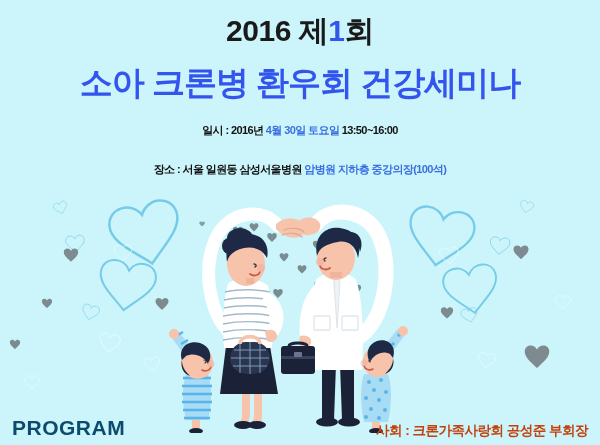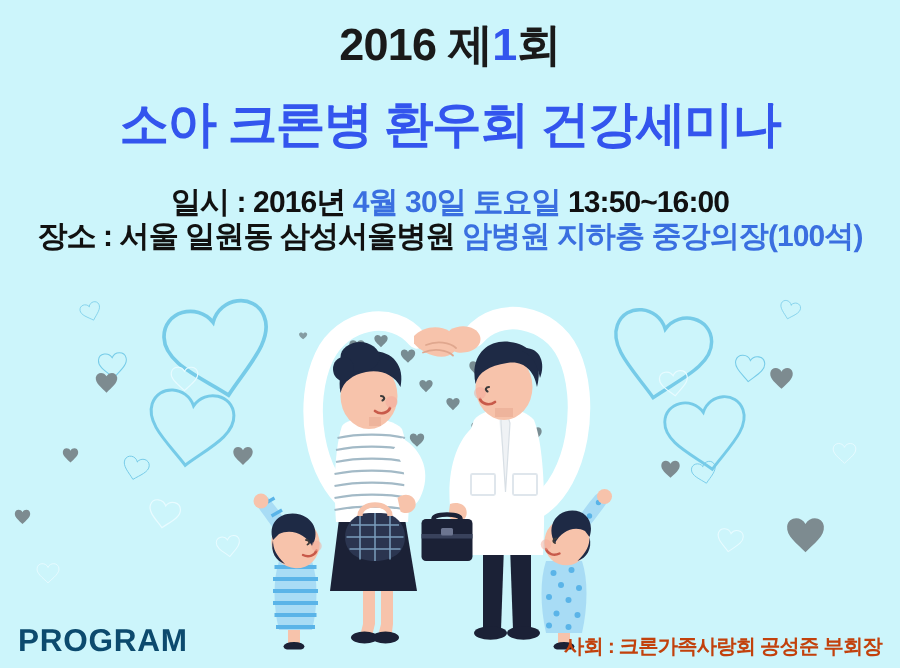--- a/index.html
+++ b/index.html
@@ -64,7 +64,7 @@
     line-height: 1.0;
   }
   .info-line {
-    font-size: 20px;
+    font-size: 11px;
     font-weight: bold;
     color: #111111;
     letter-spacing: -0.6px;

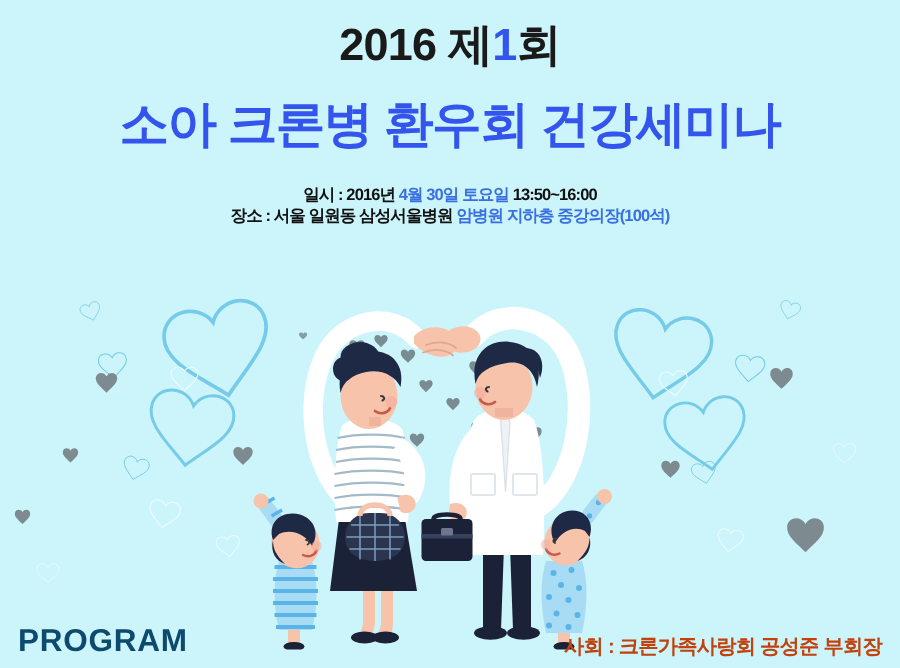--- a/index.html
+++ b/index.html
@@ -70,7 +70,7 @@
     letter-spacing: -0.6px;
     white-space: nowrap;
   }
-  .info-line + .info-line { margin-top: 3px; }
+  .info-line + .info-line { margin-top: 28px; }
   .info-line .accent { color: #3a6fe0; }
 
   .program-label {

